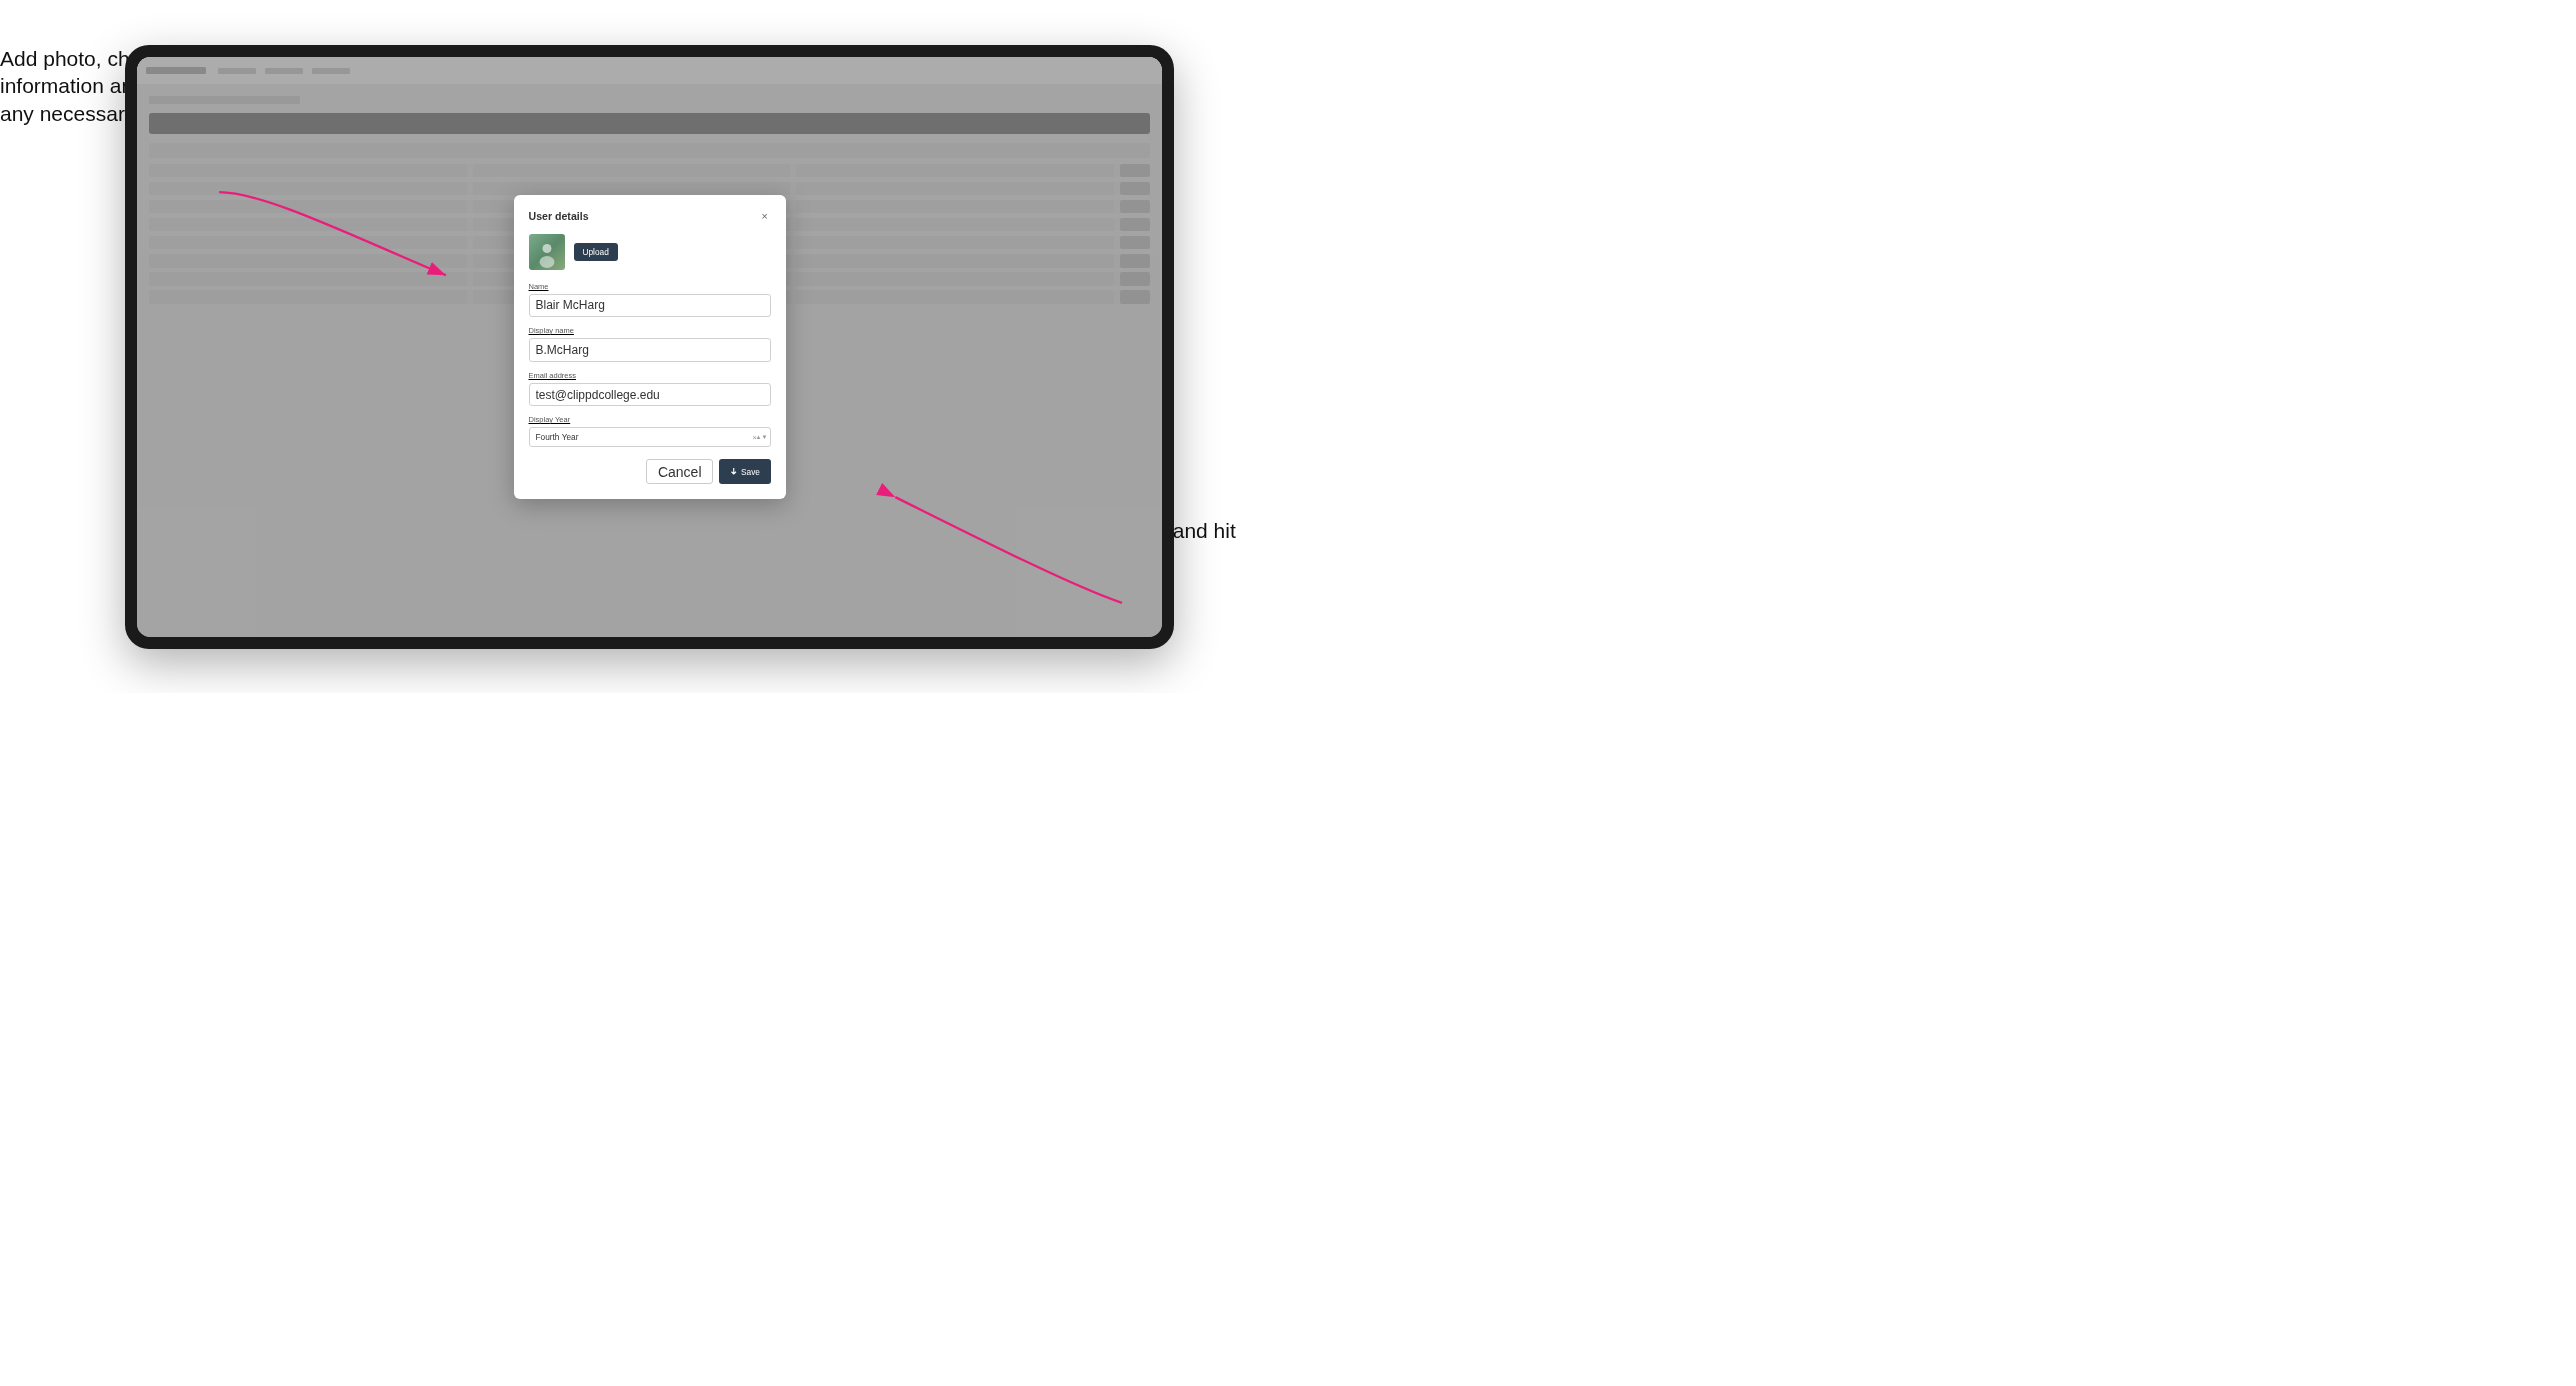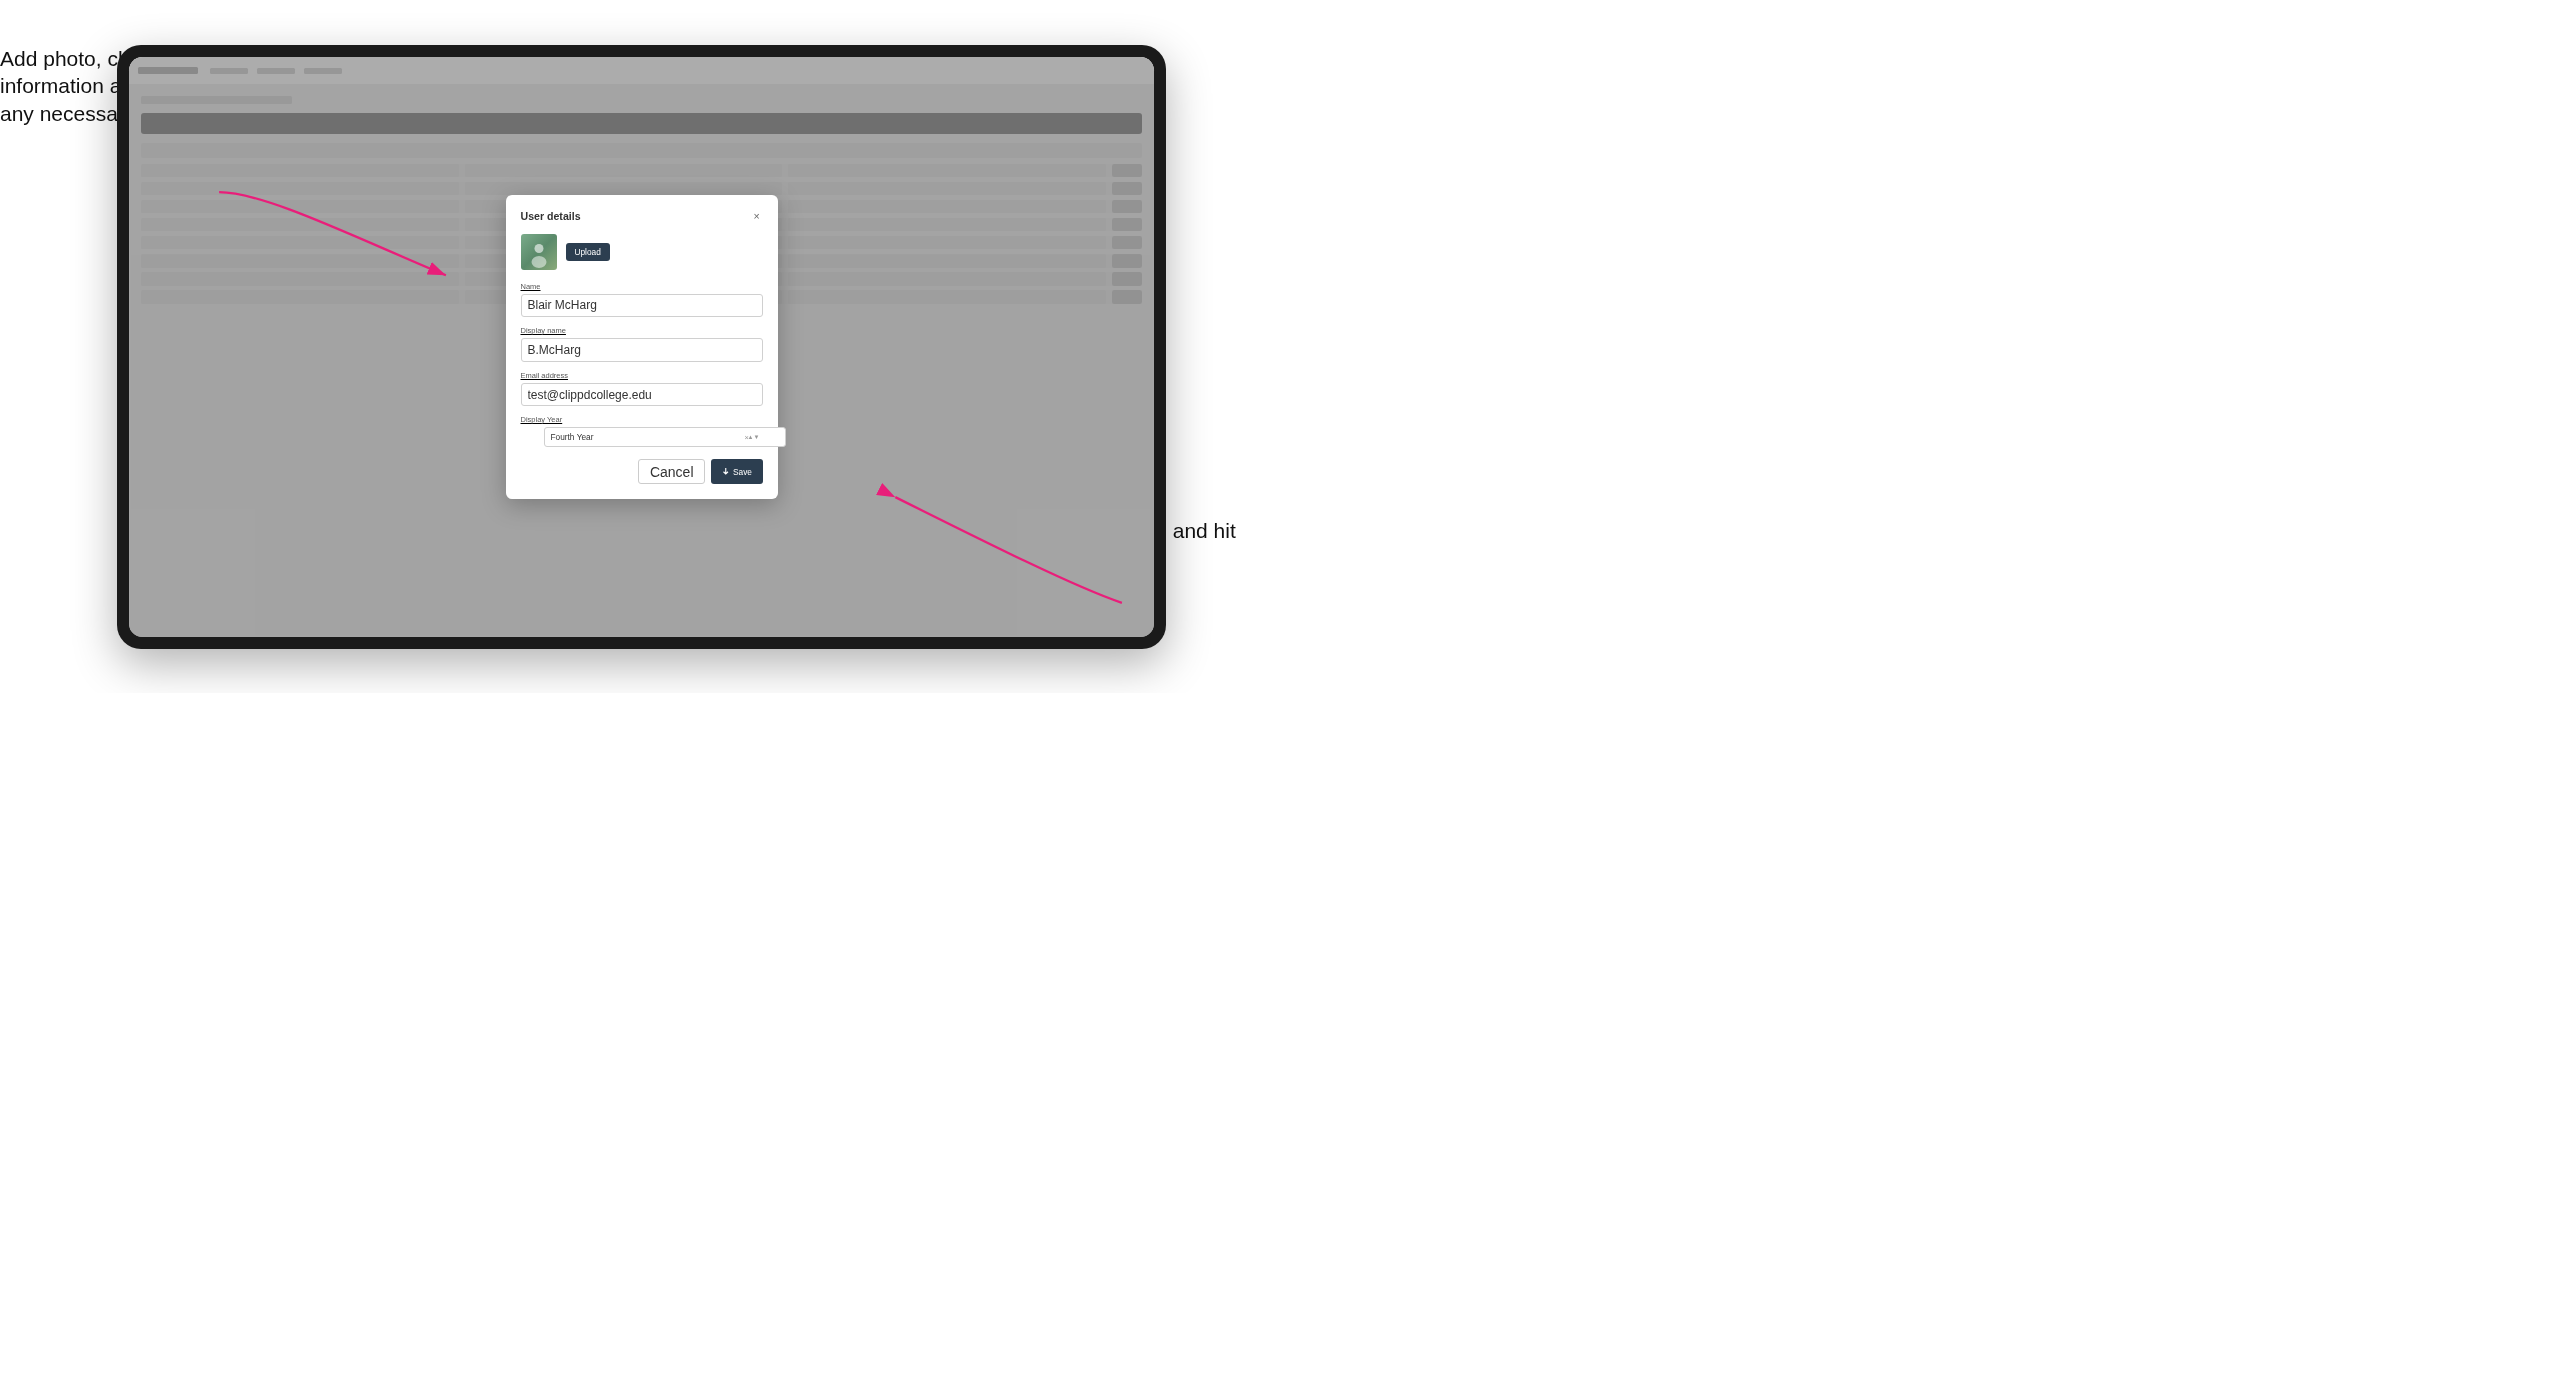--- a/index.html
+++ b/index.html
@@ -42,7 +42,7 @@
     
     .tablet-frame {
       position: absolute;
-      left: 117px;
+      left: 125px;
       top: 45px;
       width: 1049px;
       height: 604px;

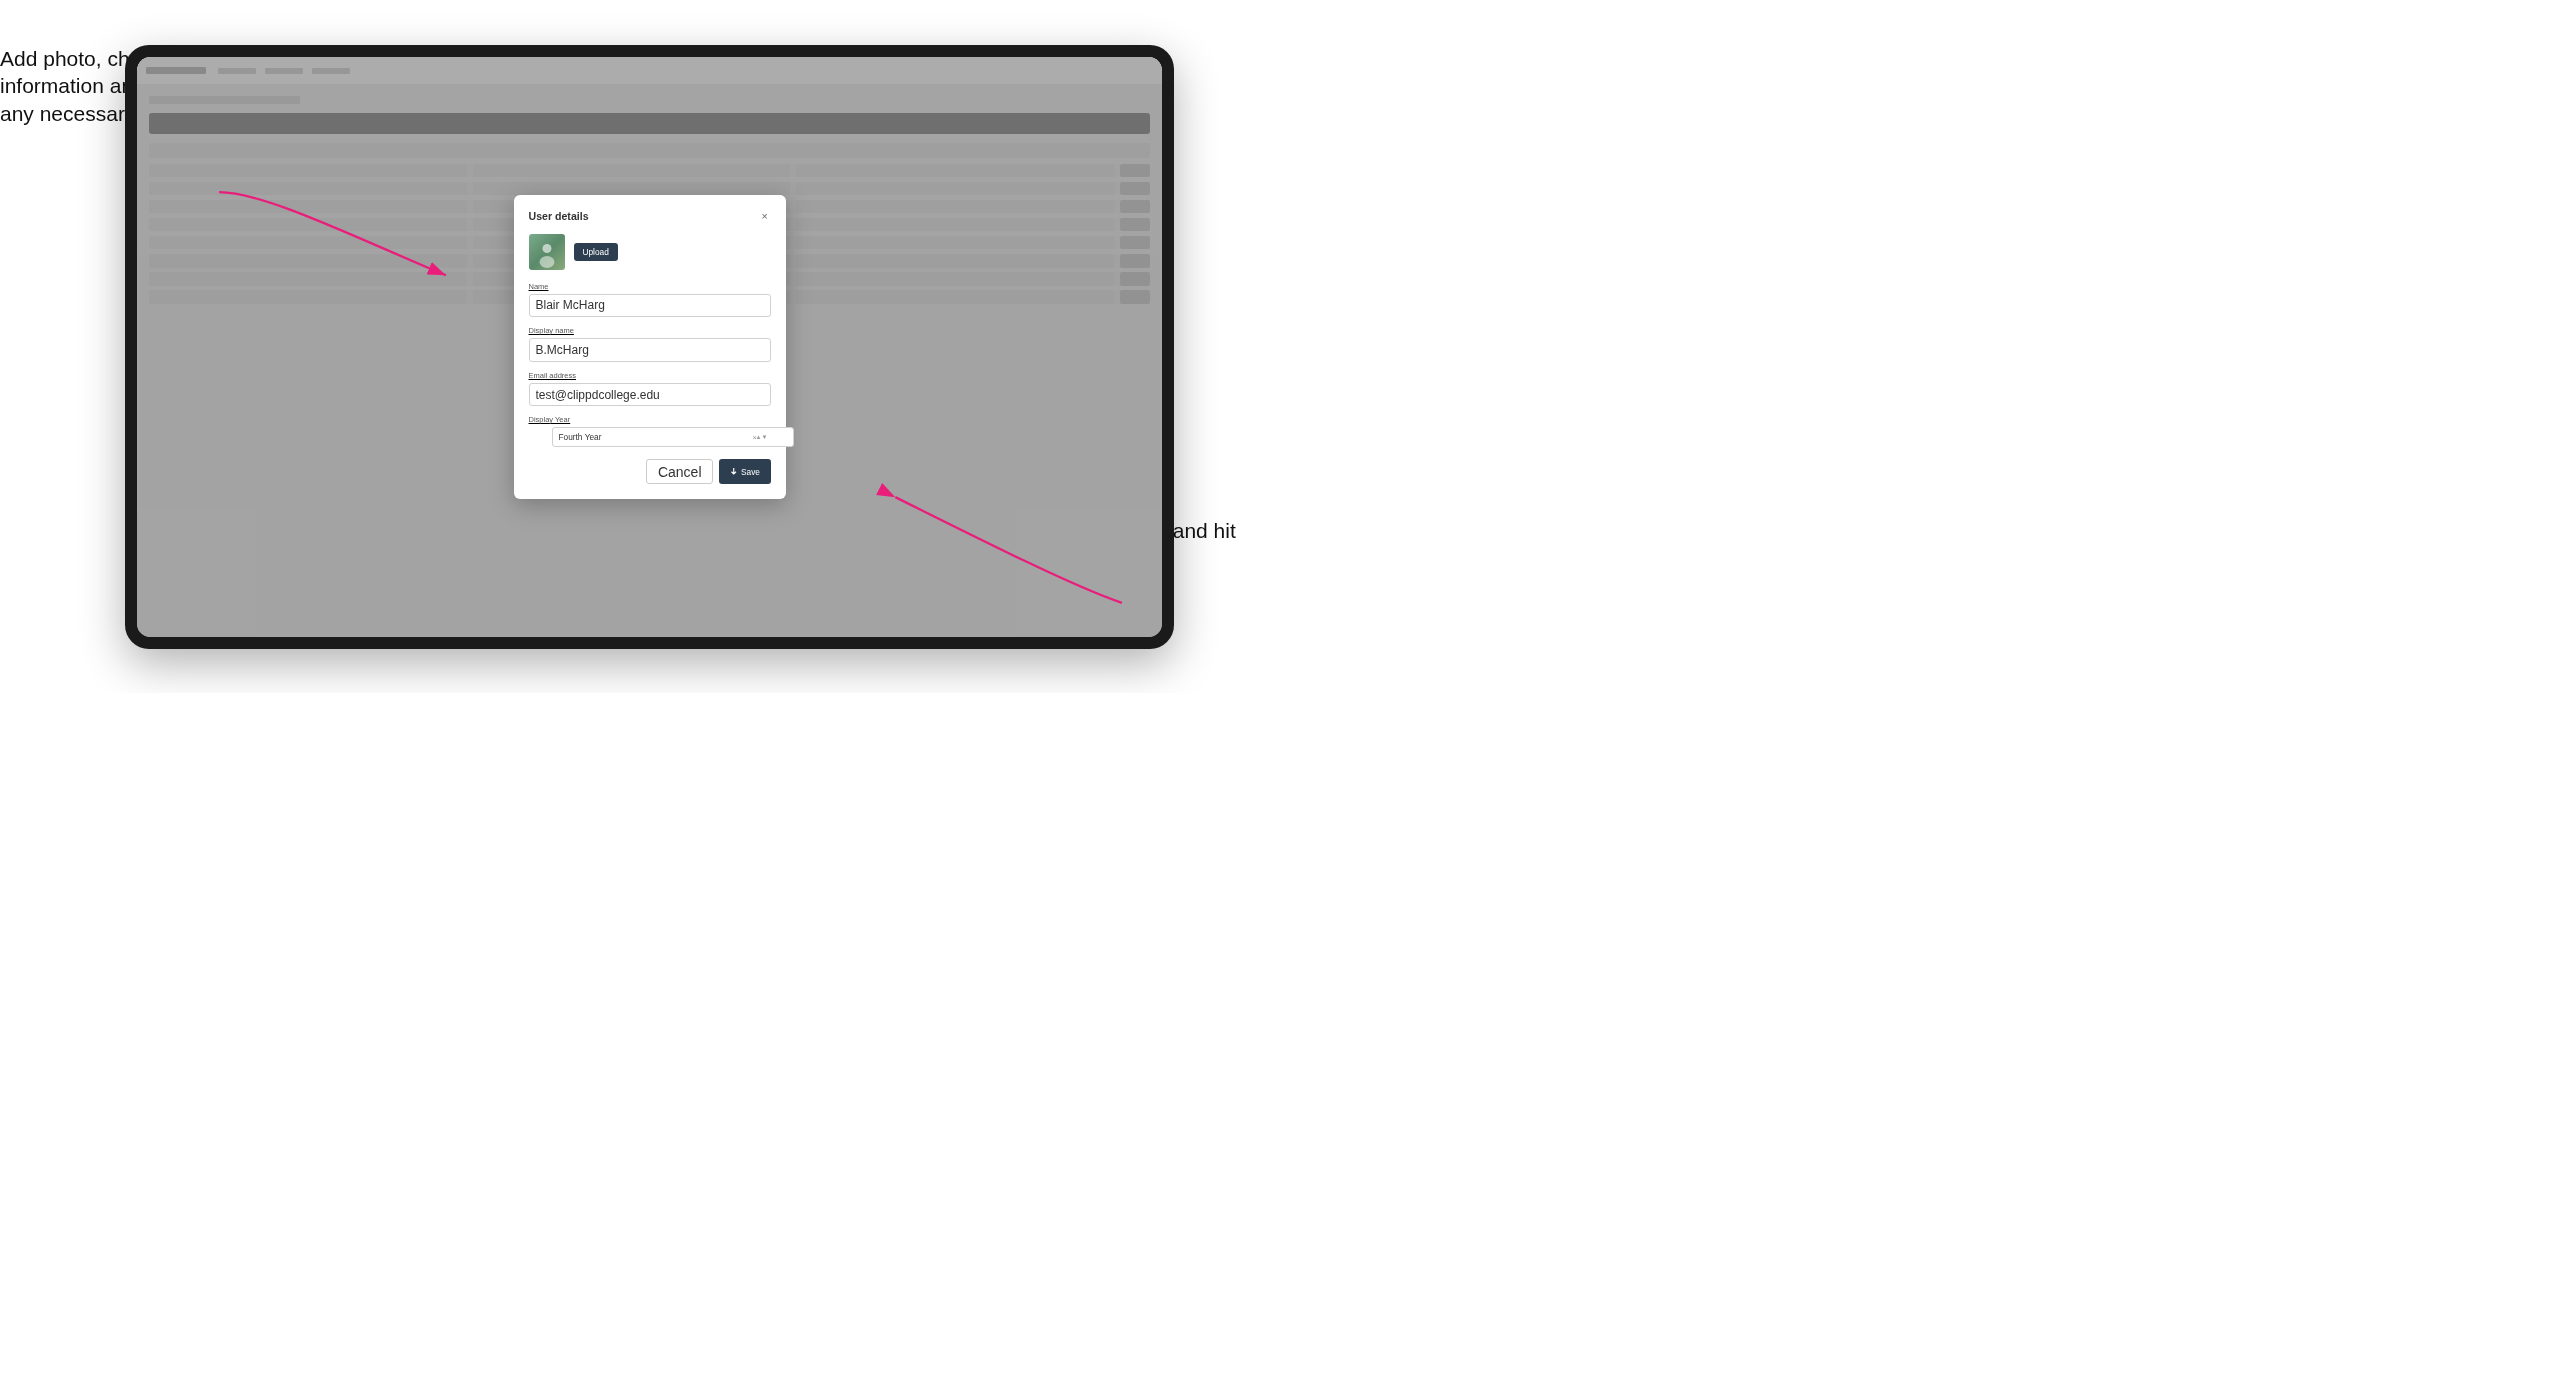--- a/index.html
+++ b/index.html
@@ -471,7 +471,7 @@
         <div class="form-group">
           <label class="form-label">Display Year</label>
           <div class="form-input-with-clear">
-            <input class="form-input" type="text" value="Fourth Year" style="padding-right: 24px; margin-left: 23px;">
+            <input class="form-input" type="text" value="Fourth Year" style="padding-right: 24px;">
             <span class="input-clear-btn">×</span>
             <span class="input-arrows">▲▼</span>
           </div>

